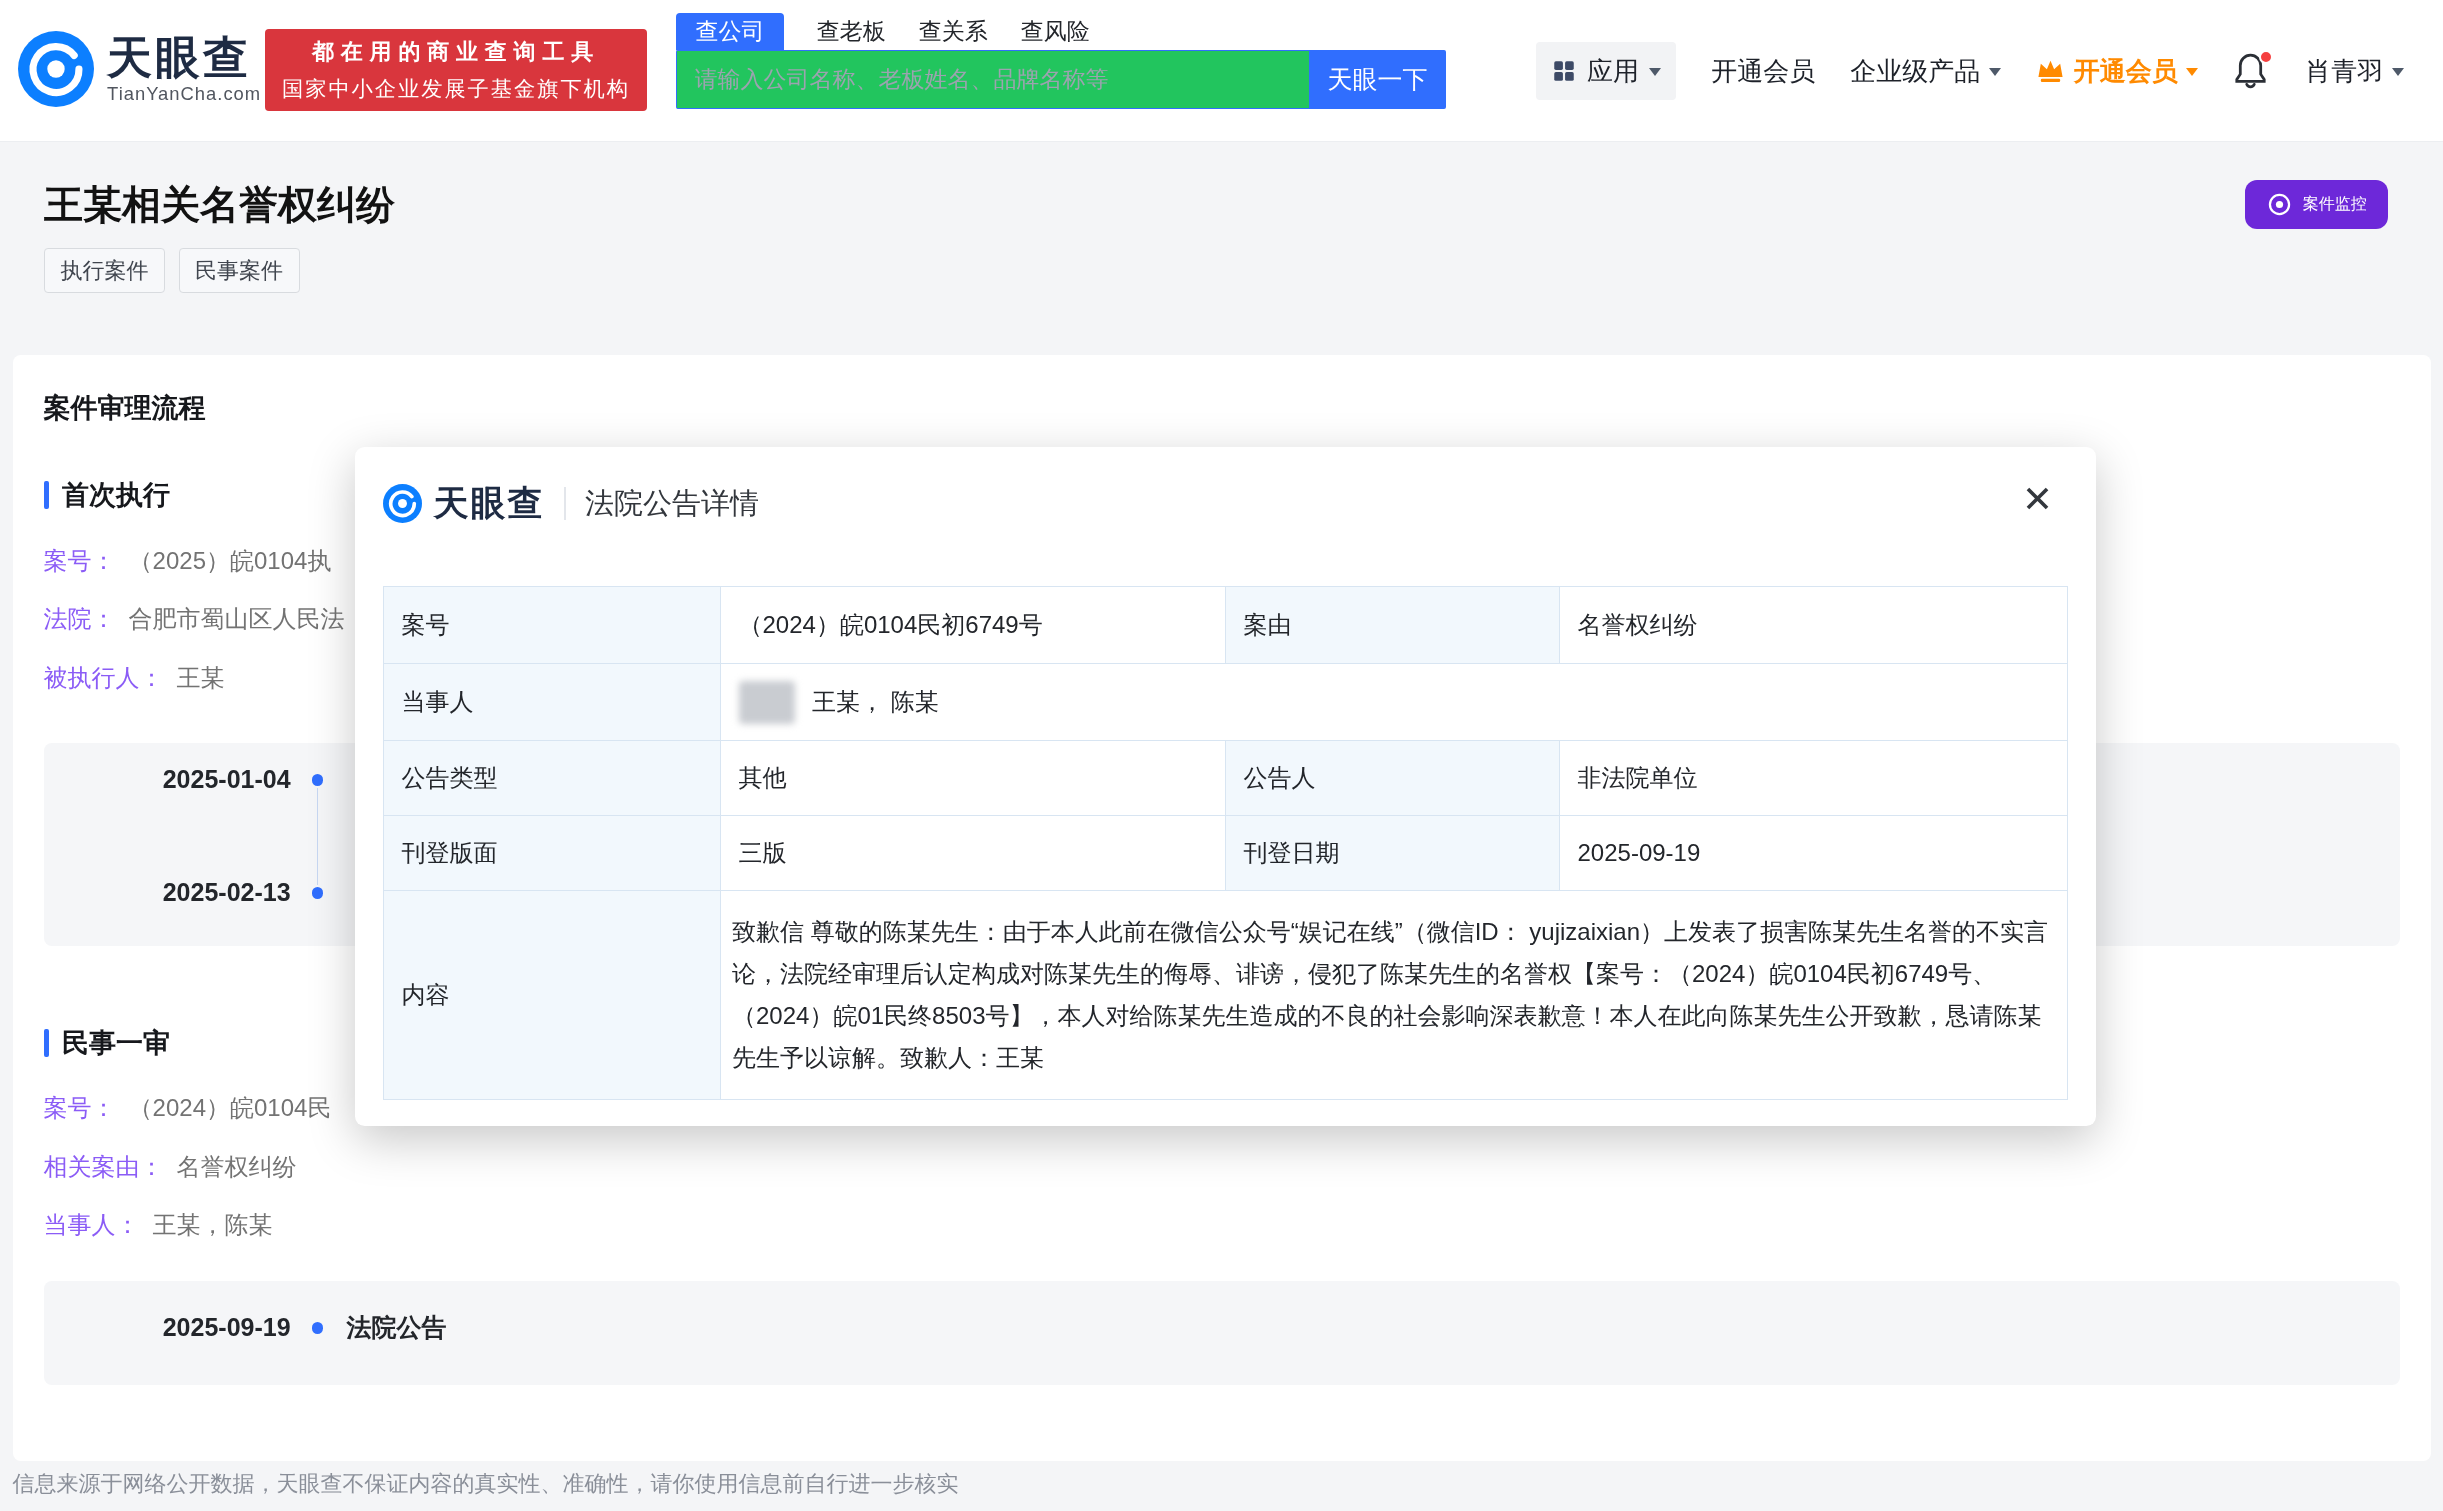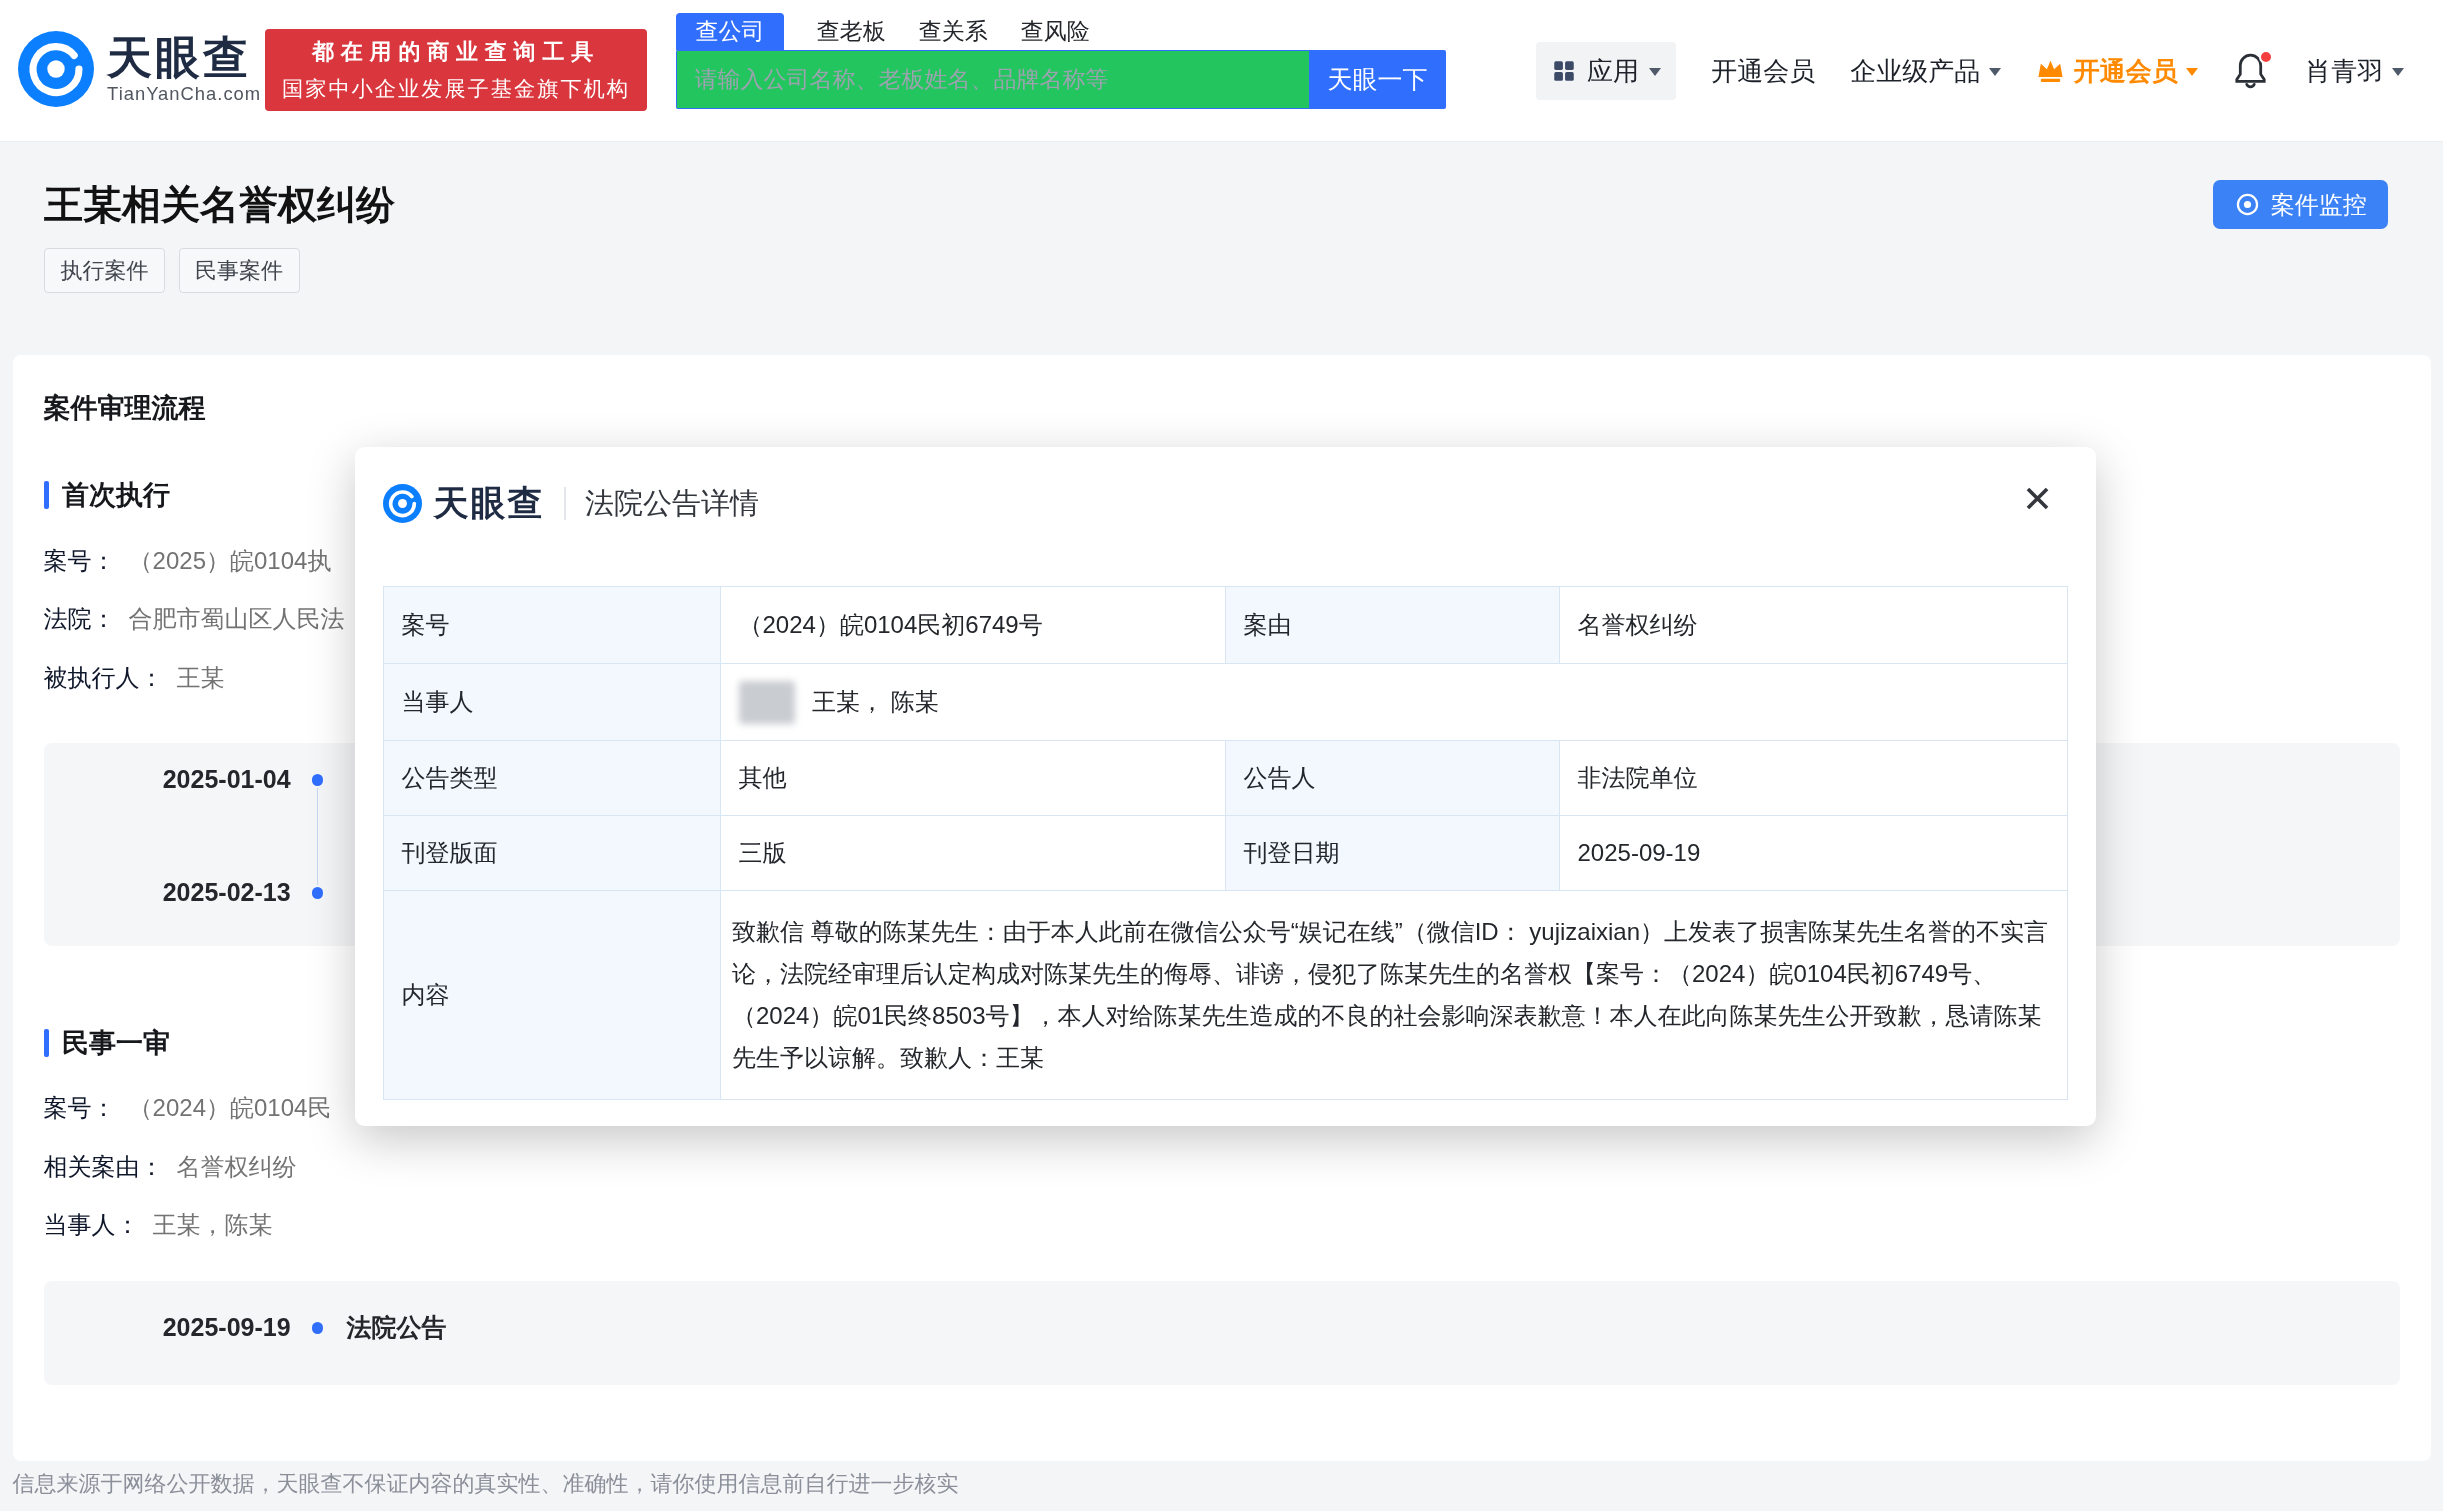--- a/index.html
+++ b/index.html
@@ -38,7 +38,7 @@
   .page-title { position:absolute; left:44px; top:178px; font-size:39px; font-weight:bold; color:#121212; }
   .tags { position:absolute; left:44px; top:248px; display:flex; gap:13.6px; }
   .tag { height:45px; line-height:43px; padding:0 15.5px; background:#F7F8FA; border:1px solid #D8DBDF; border-radius:3.9px; font-size:22px; color:#41464F; }
-  .monitor-btn { position:absolute; right:55px; top:180px; height:49px; background:#3b82f6; color:#fff; border:none; border-radius:7px; font-size:24px; display:flex; align-items:center; gap:9.7px; padding:0 21.3px; cursor:pointer; }
+  .monitor-btn { position:absolute; right:55px; top:180px; height:49px; background:#6d28d9; color:#fff; border:none; border-radius:12px; font-size:16px; display:flex; align-items:center; gap:9.7px; padding:0 21.3px; cursor:pointer; }
 
   .card { position:absolute; left:12.6px; top:355px; width:2418px; height:1106px; background:#fff; border-radius:7.8px; }
   .section-title { position:absolute; left:31px; top:35px; font-size:27px; font-weight:bold; color:#16181C; }

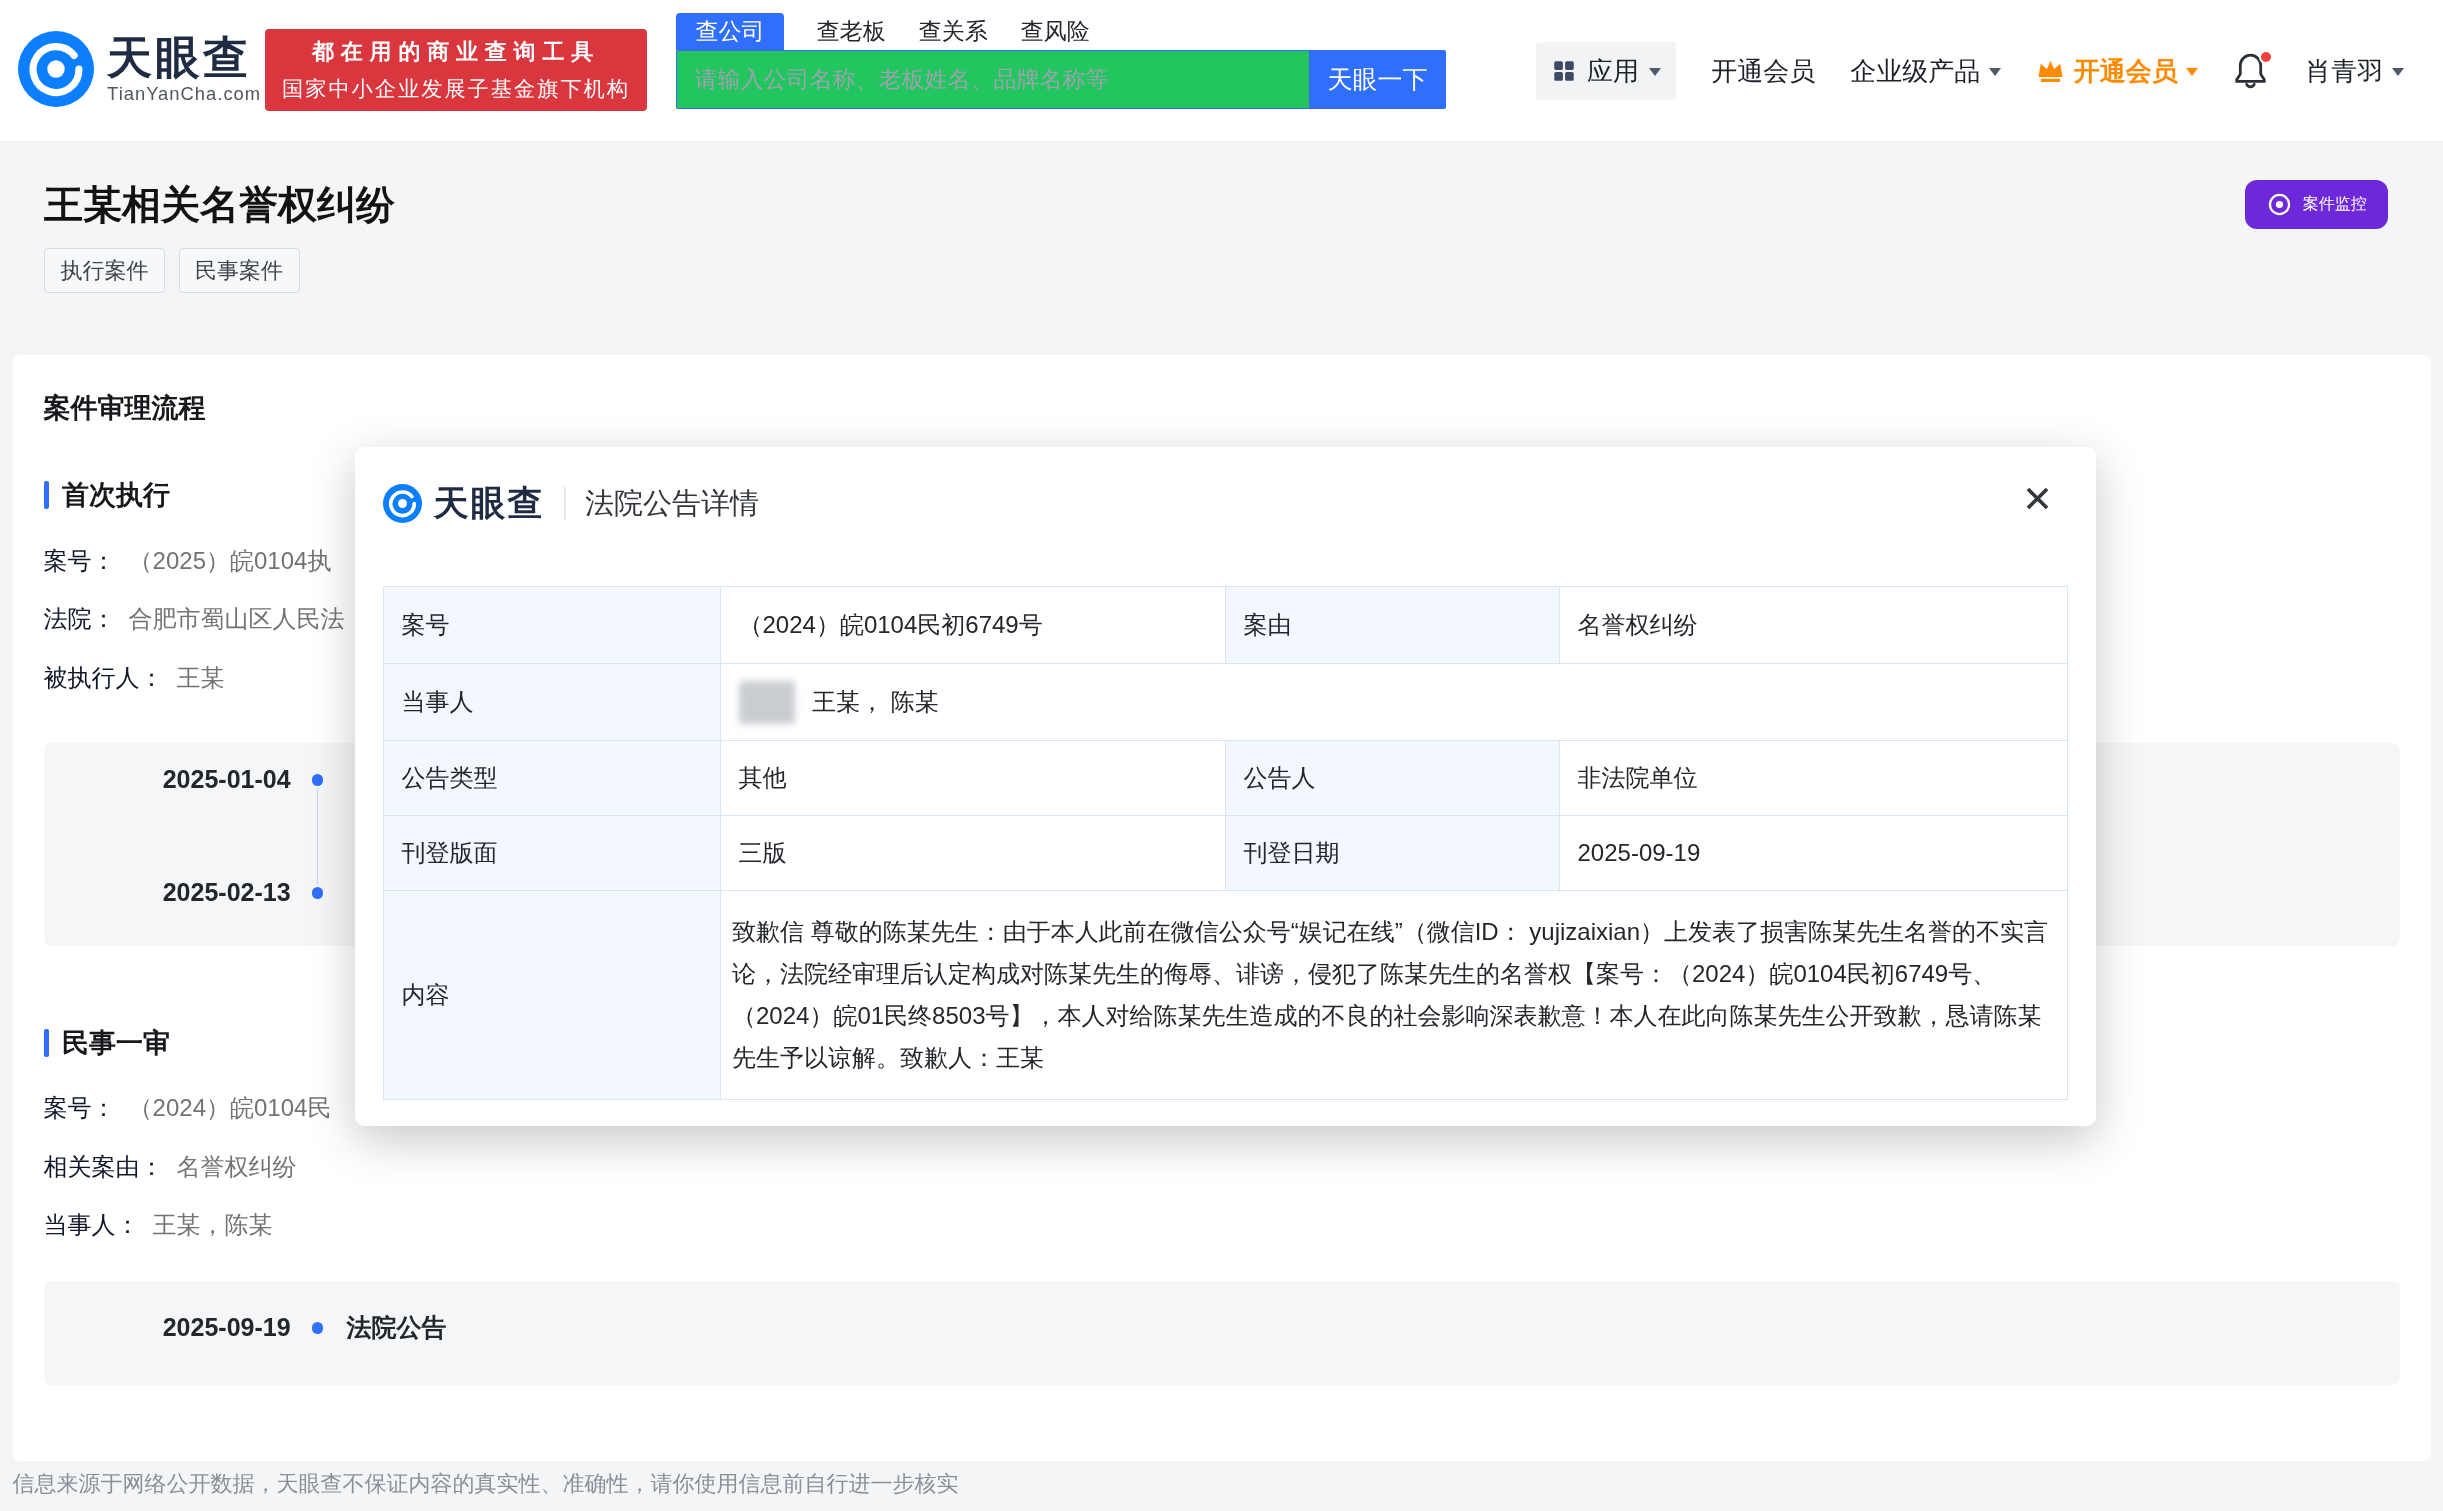--- a/index.html
+++ b/index.html
@@ -47,7 +47,7 @@
   .case-header.c1 { top:122px; }
   .case-header.c2 { top:670px; }
   .field { position:absolute; left:31px; font-size:24px; white-space:nowrap; line-height:31px; }
-  .field .flabel { color:#0f172a; }
+  .field .flabel { color:#8b5cf6; }
   .field .fvalue { color:#737373; margin-left:13px; }
   .f10 { top:190px; } .f11 { top:248px; } .f12 { top:307px; }
   .f20 { top:737px; } .f21 { top:796px; } .f22 { top:854px; }

